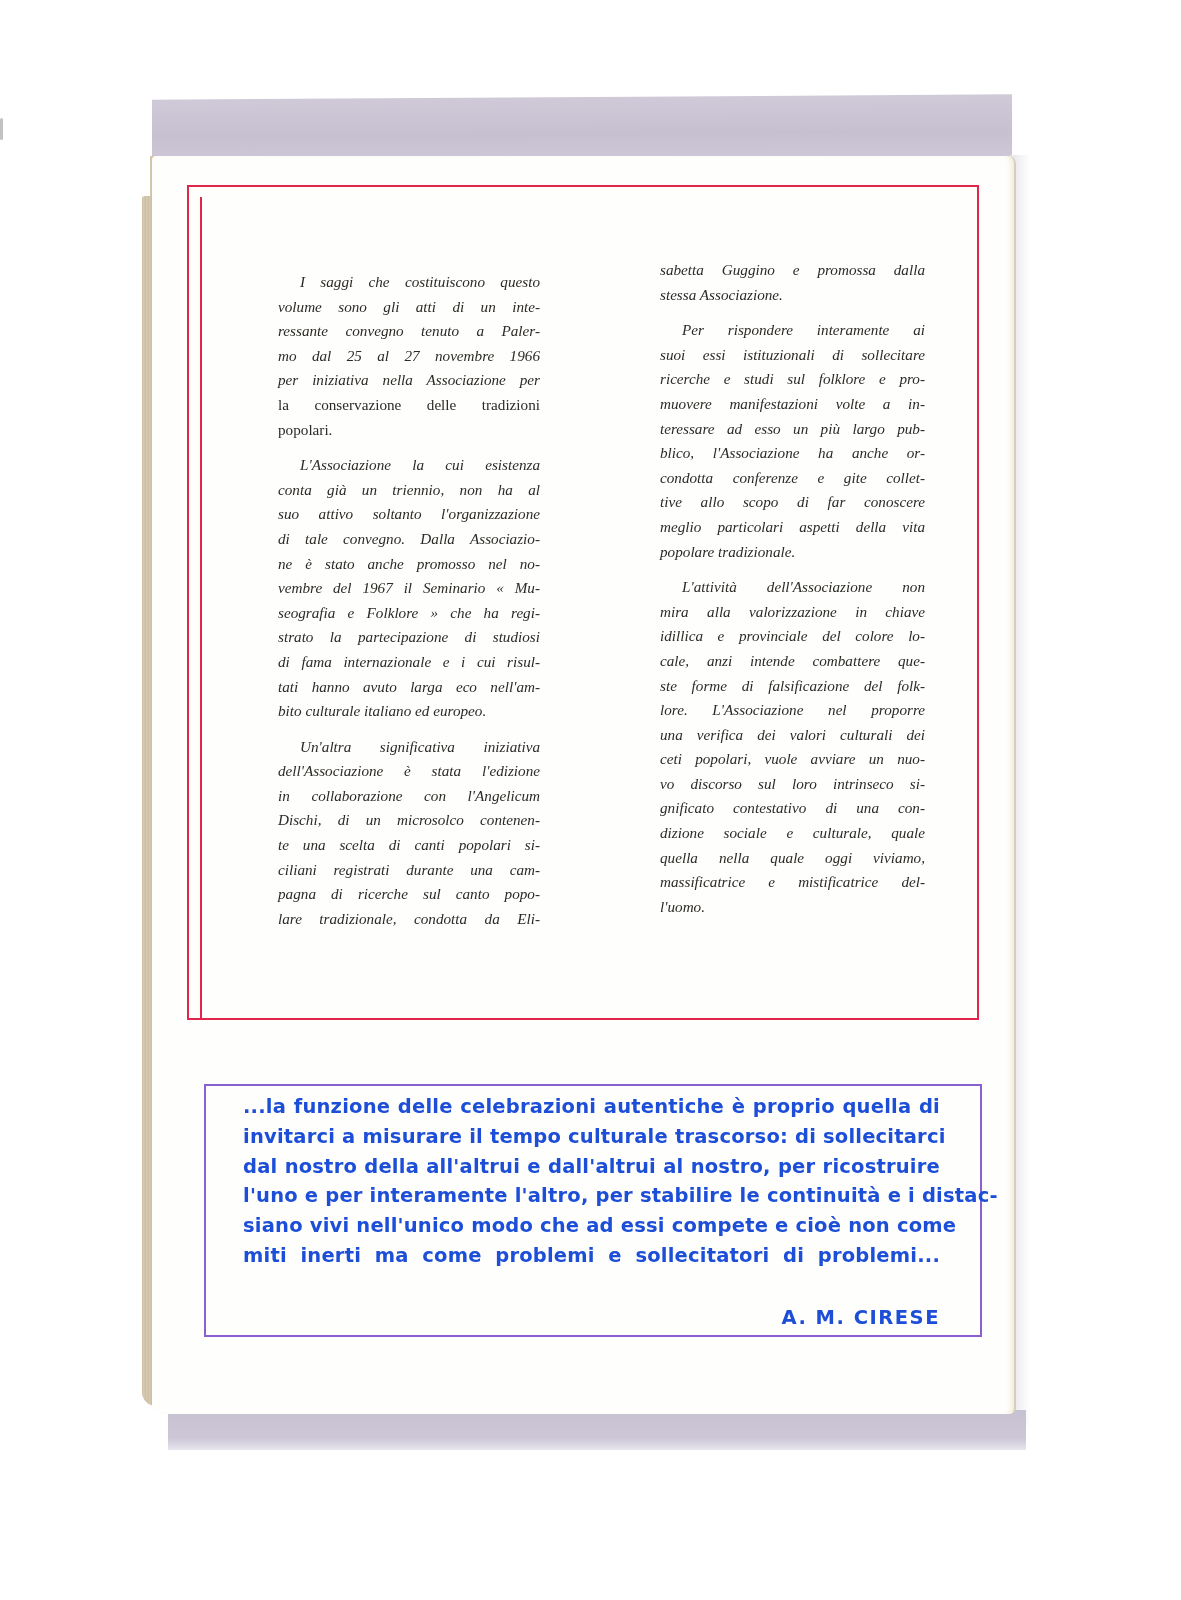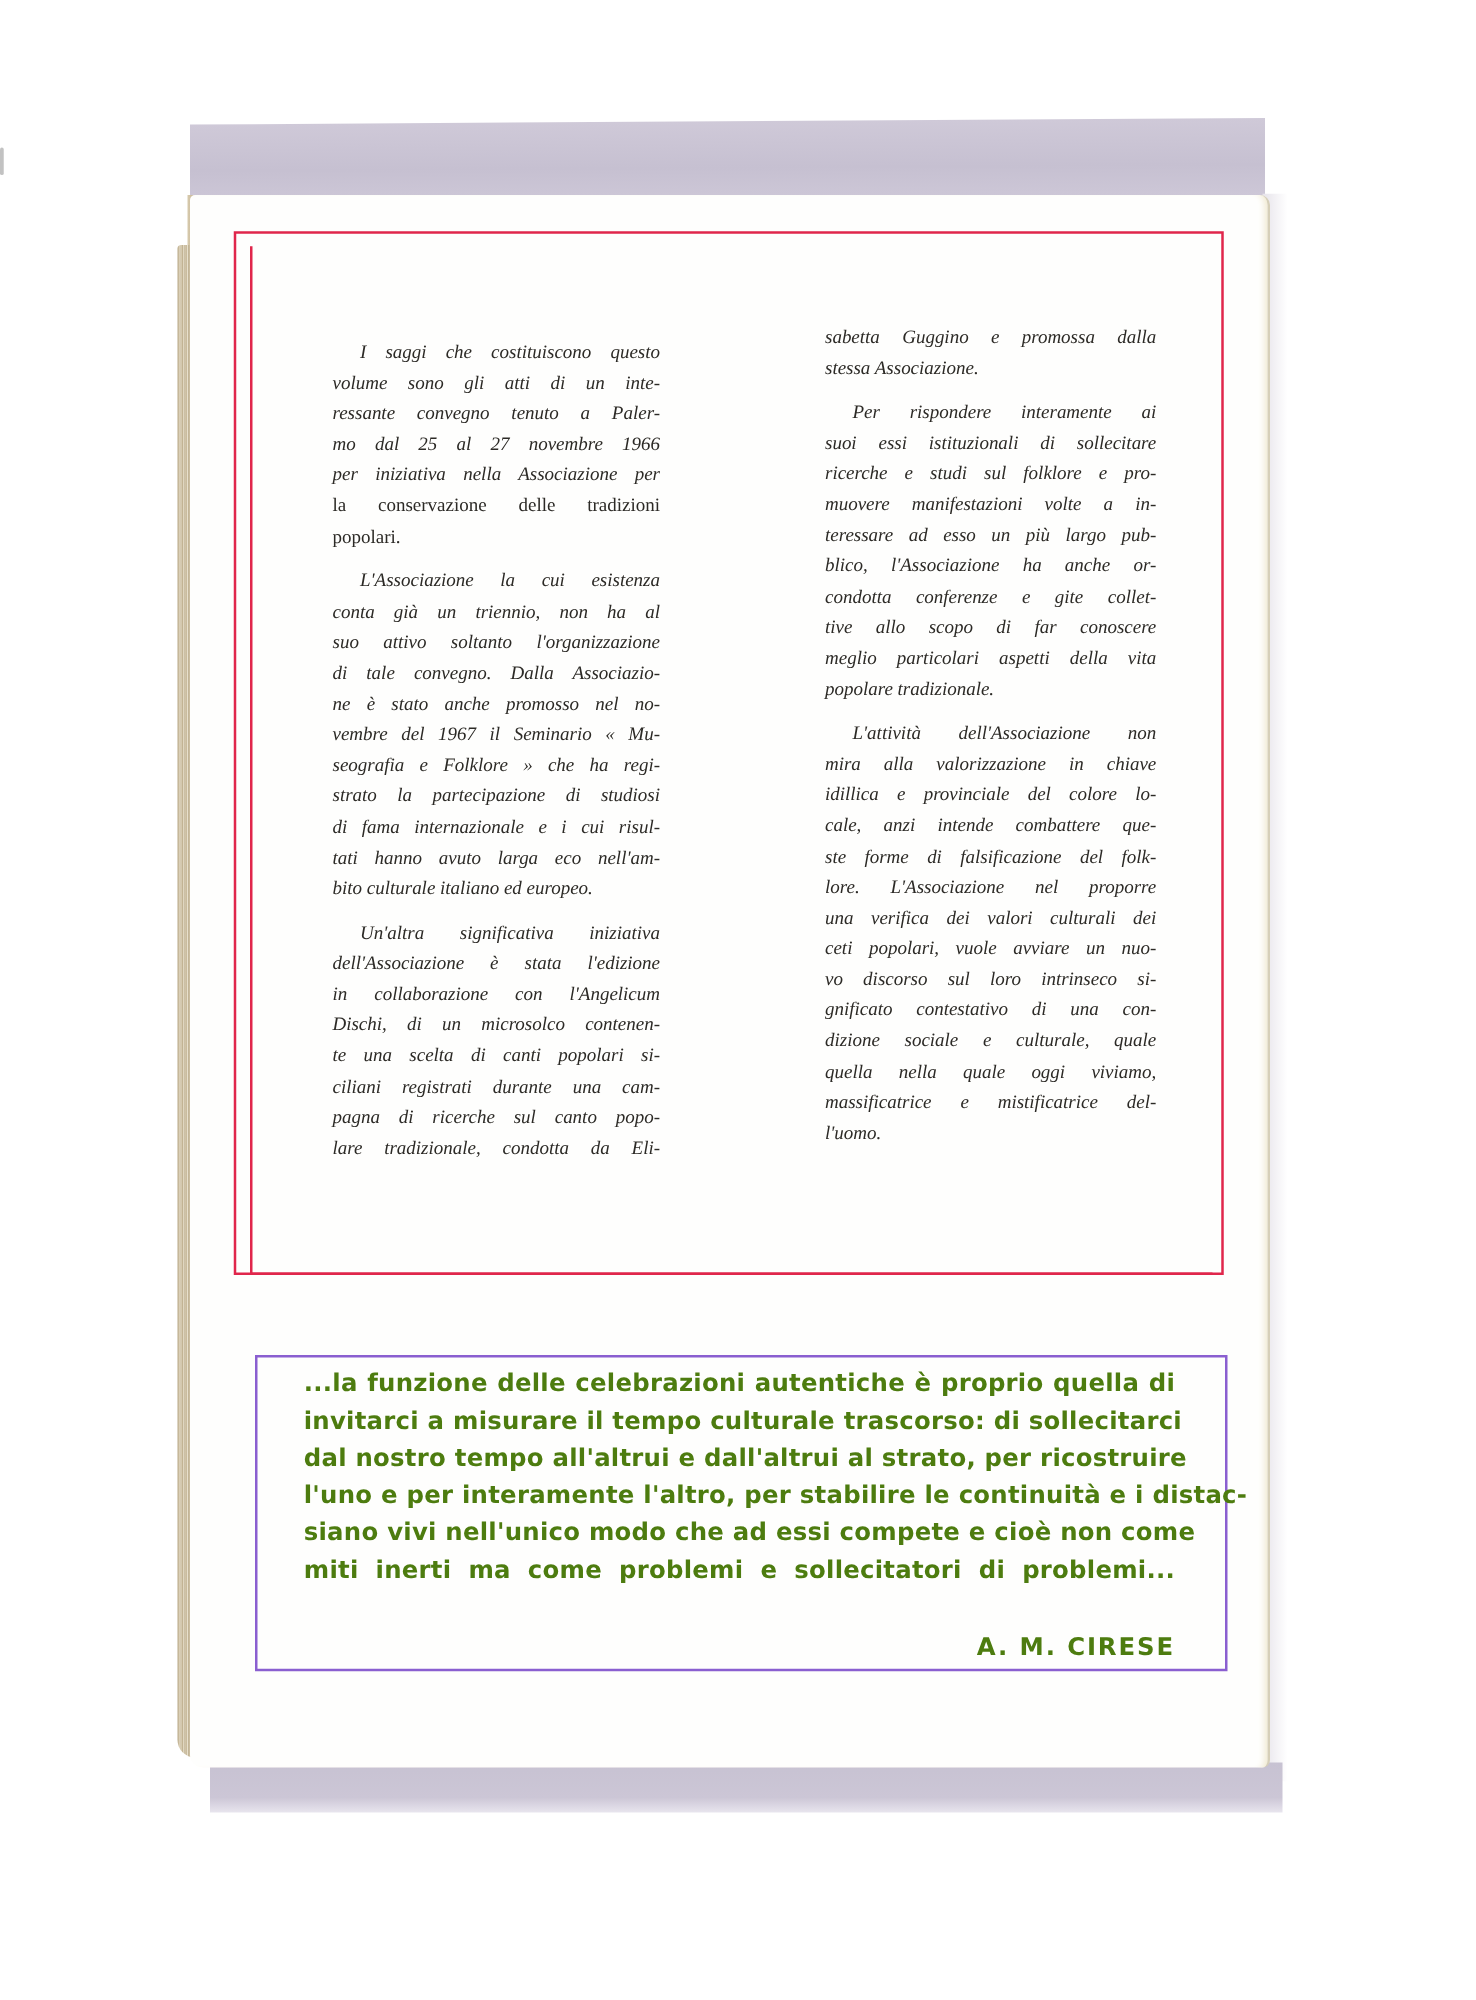--- a/index.html
+++ b/index.html
@@ -58,7 +58,7 @@
       font-size: 15.2px; line-height: 24.6px; color: #2c2a26;
       text-align: justify; text-align-last: justify;
     }
-    .col-left { left: 266px; top: 270px; }
+    .col-left { left: 278px; top: 270px; }
     .col-right { left: 618px; top: 258px; width: 265px; margin-left: 42px; }
     .col .line { display: block; white-space: nowrap; text-align: justify; text-align-last: justify; }
     .col .line.last { text-align-last: left; }

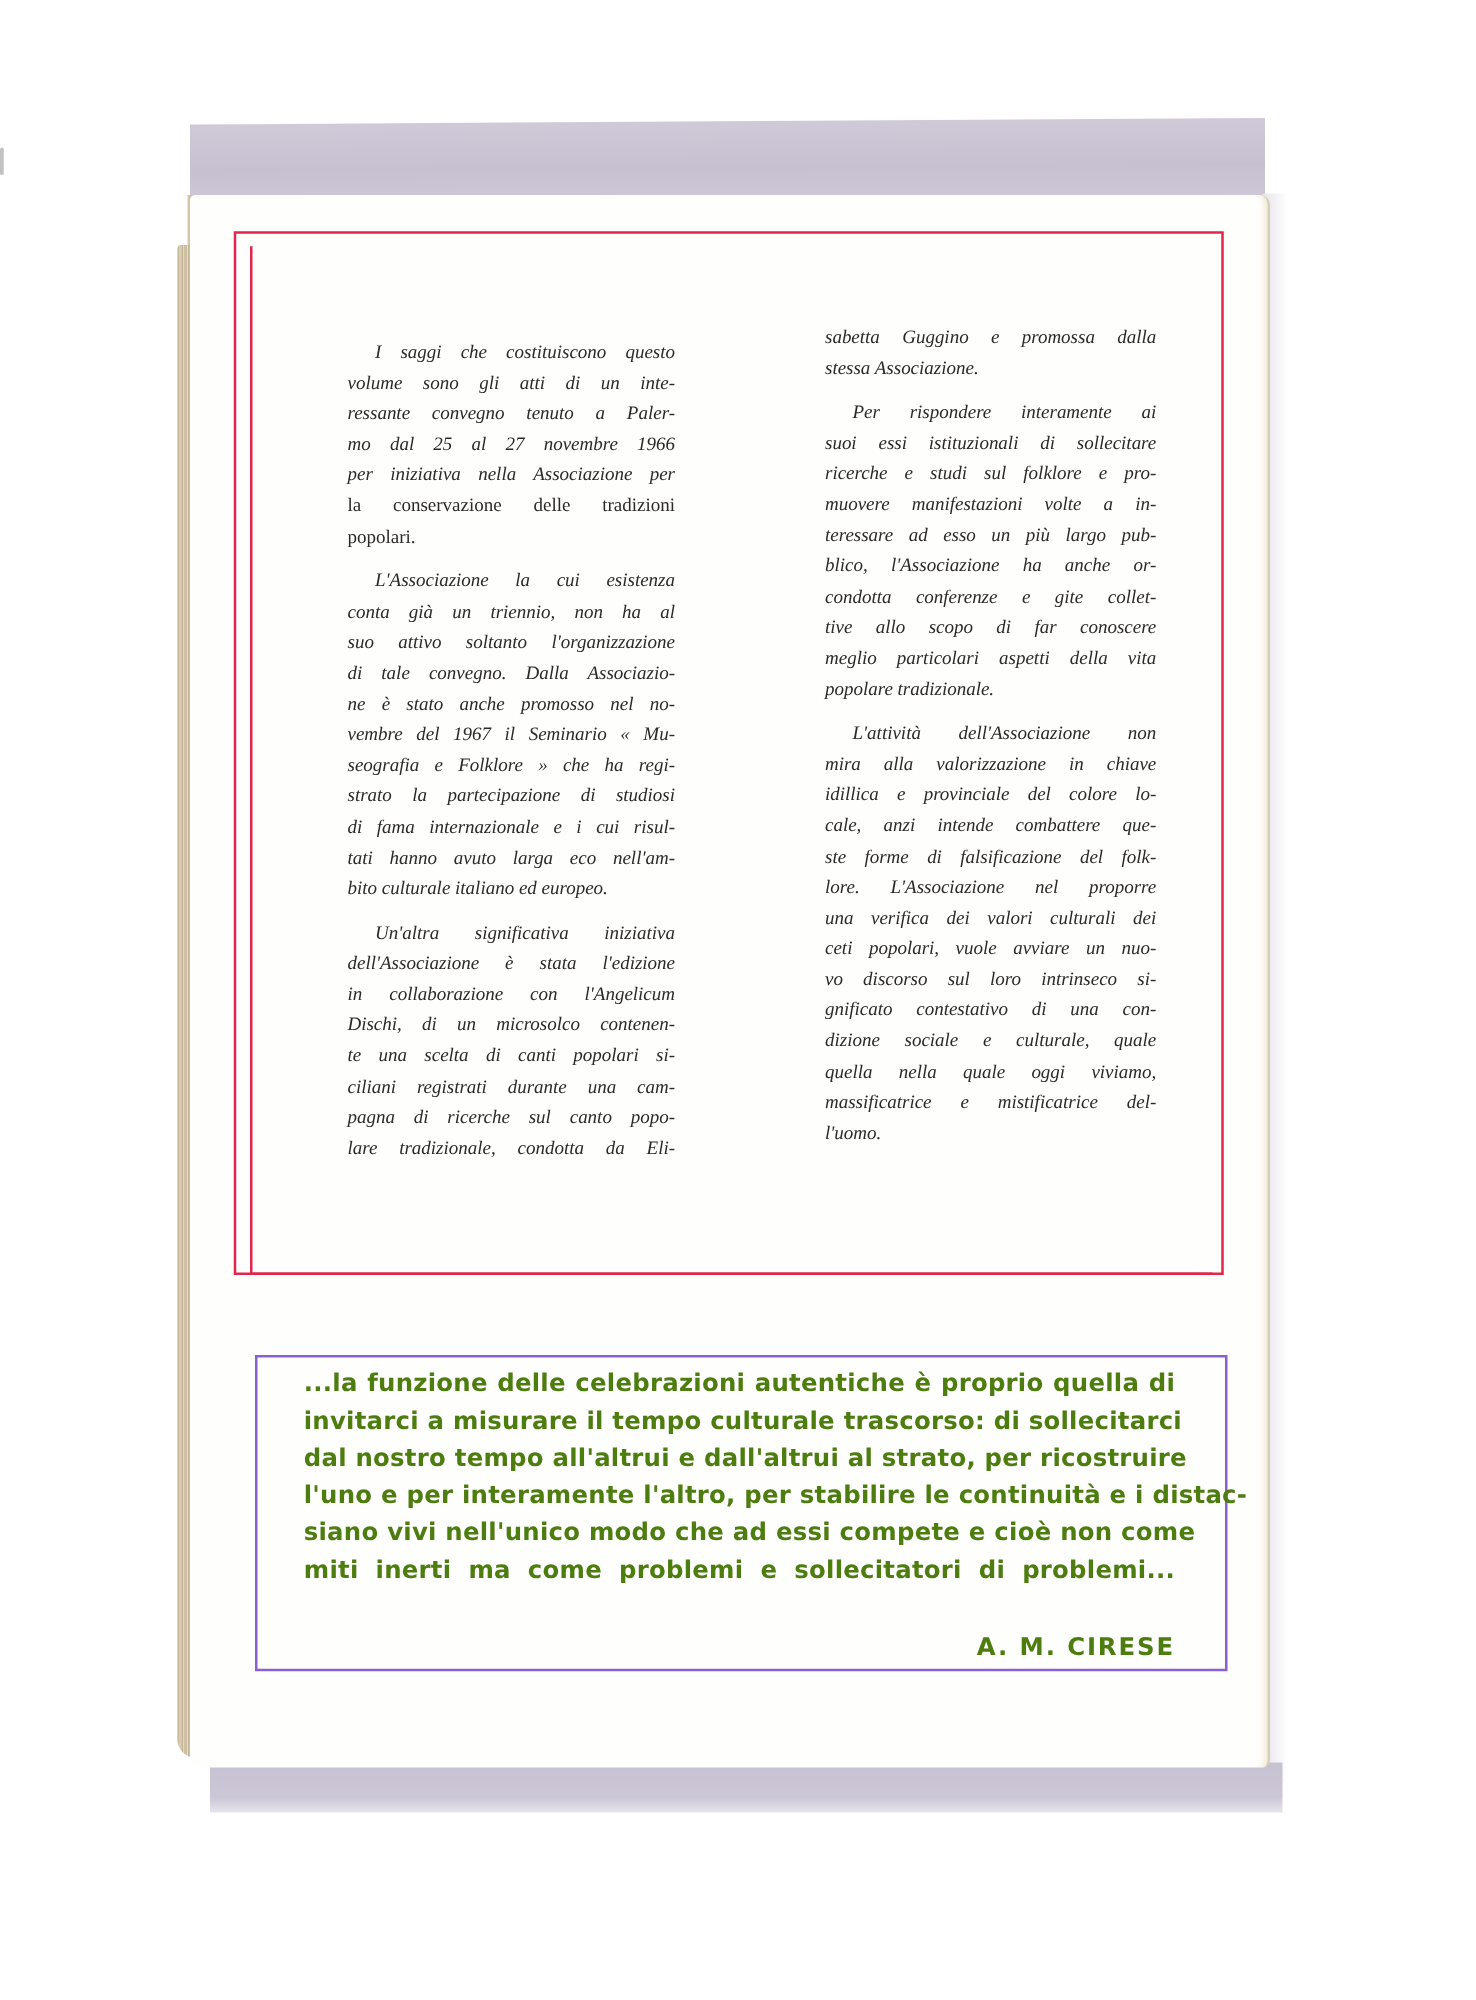--- a/index.html
+++ b/index.html
@@ -75,7 +75,7 @@
     .quote {
       position: absolute; left: 243px; top: 1092px; width: 697px;
       font-family: "DejaVu Sans", sans-serif; font-weight: bold;
-      font-size: 19.5px; line-height: 29.8px; color: #4d7c0f;
+      font-size: 19.5px; line-height: 29.8px; color: #1d4ed8;
       letter-spacing: 0.2px;
     }
     .quote .qline { display: block; white-space: nowrap; text-align: justify; text-align-last: justify; }

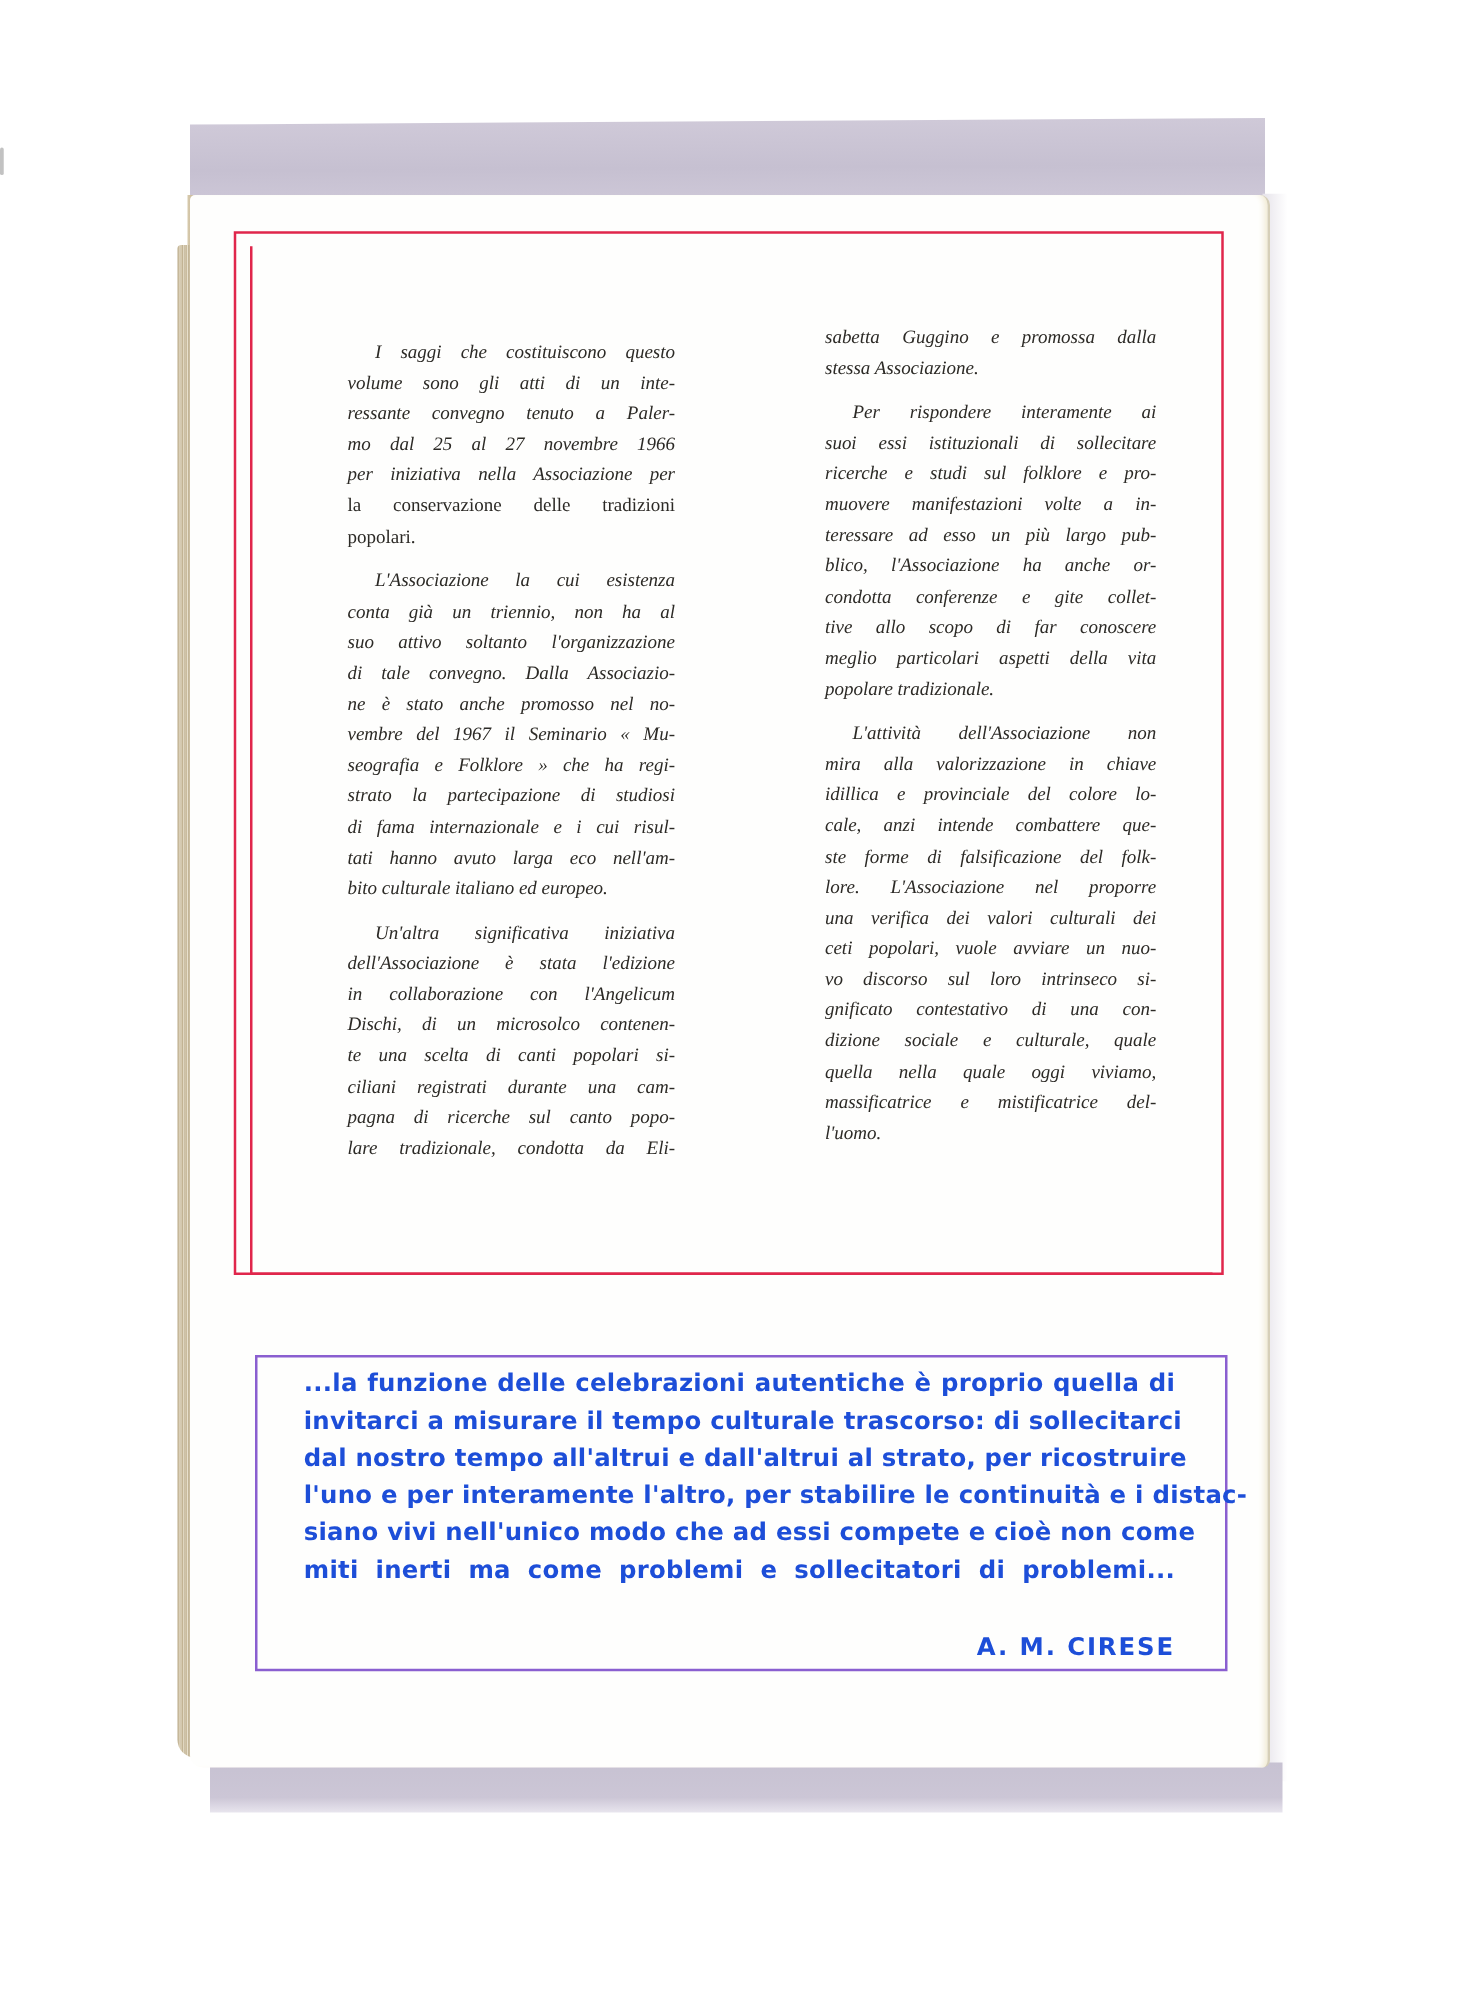--- a/index.html
+++ b/index.html
@@ -174,7 +174,7 @@
 <div class="quote">
   <span class="qline">...la funzione delle celebrazioni autentiche è proprio quella di</span>
   <span class="qline">invitarci a misurare il tempo culturale trascorso: di sollecitarci</span>
-  <span class="qline">dal nostro tempo all'altrui e dall'altrui al strato, per ricostruire</span>
+  <span class="qline">dal nostro della all'altrui e dall'altrui al nostro, per ricostruire</span>
   <span class="qline">l'uno e per interamente l'altro, per stabilire le continuità e i distac-</span>
   <span class="qline">siano vivi nell'unico modo che ad essi compete e cioè non come</span>
   <span class="qline">miti inerti ma come problemi e sollecitatori di problemi...</span>

